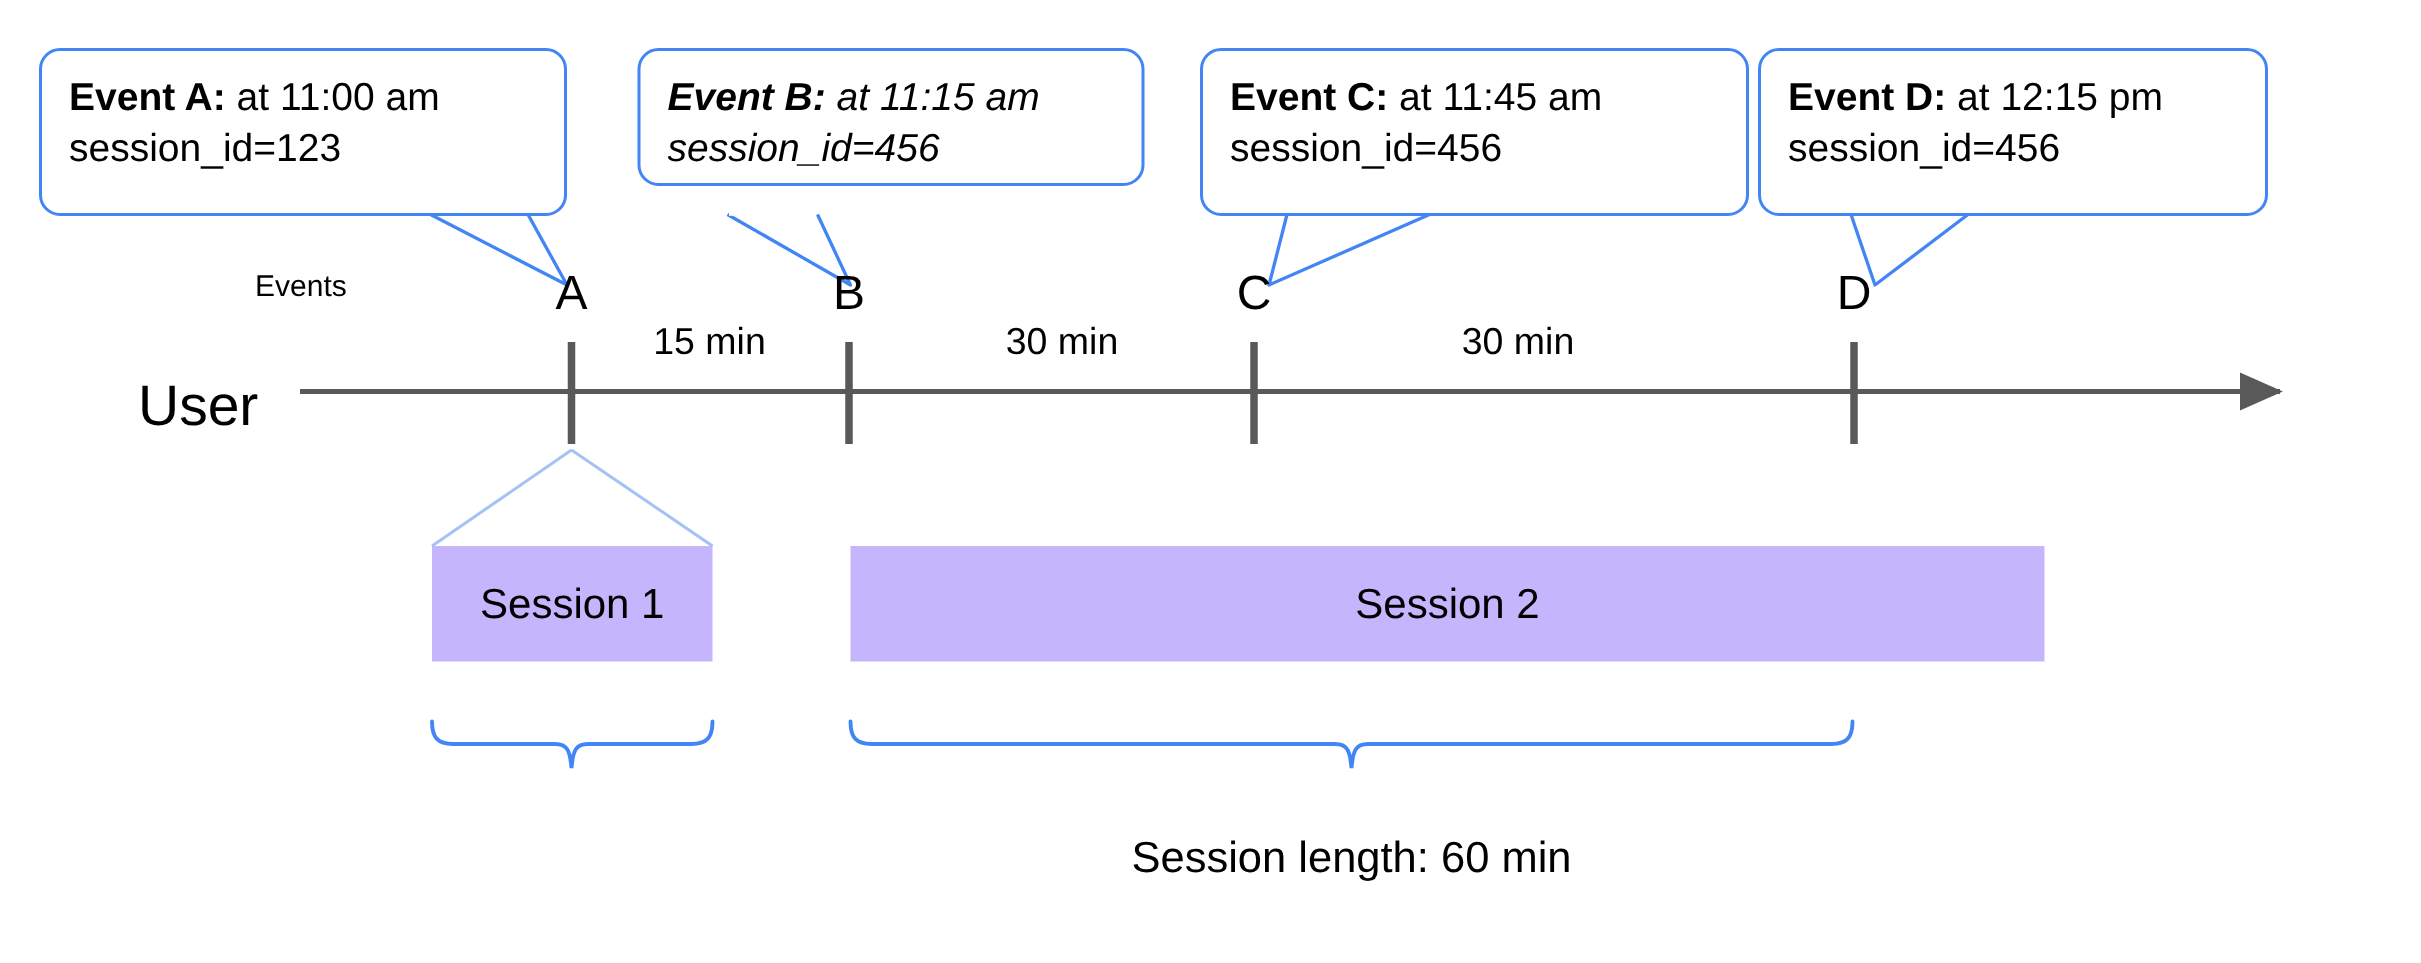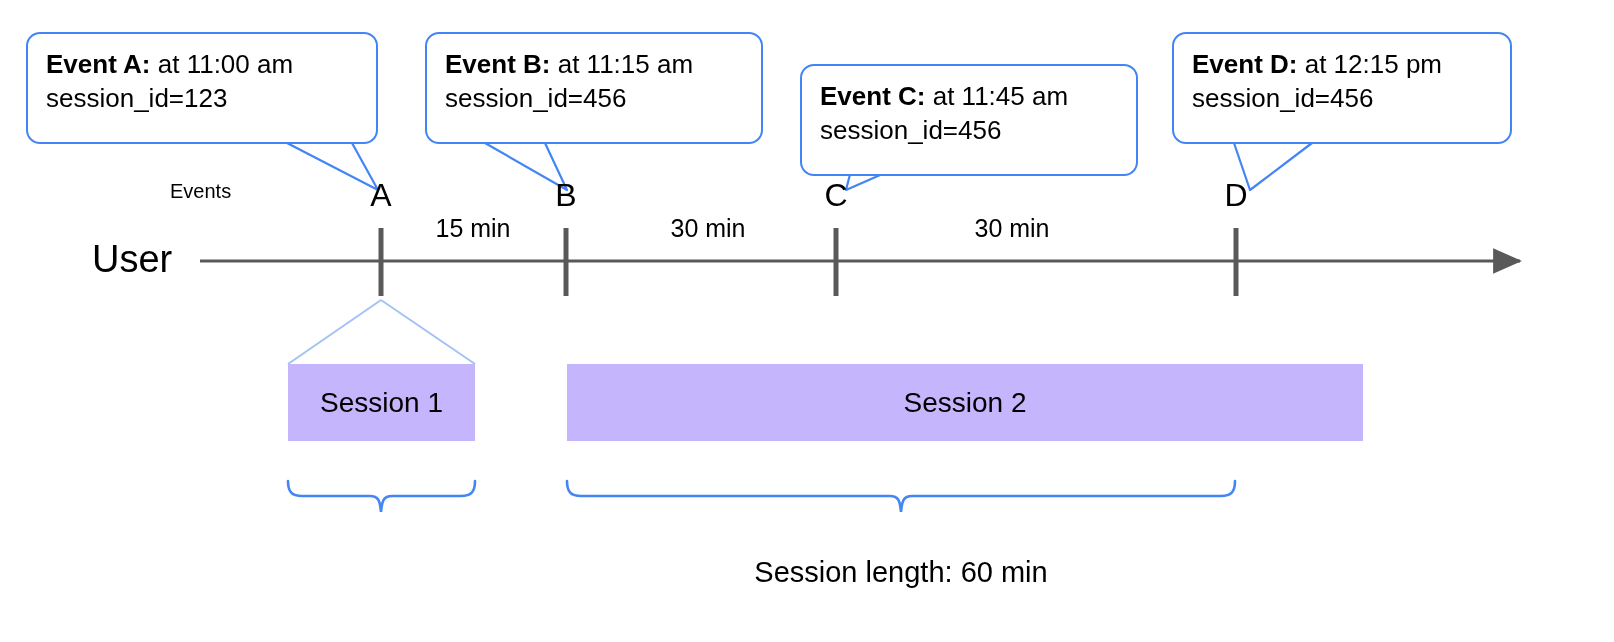--- a/index.html
+++ b/index.html
@@ -76,7 +76,7 @@
     <span class="ln">session_id=123</span>
   </div>
 
-  <div class="callout" id="callout-b" style="left:425px;top:32px;width:338px;height:112px;">
+  <div class="callout" id="callout-b" style="left:425px;top:32px;width:338px;height:92px;font-style:italic;">
     <span class="ln"><b>Event B:</b> <span>at 11:15 am</span></span>
     <span class="ln">session_id=456</span>
   </div>

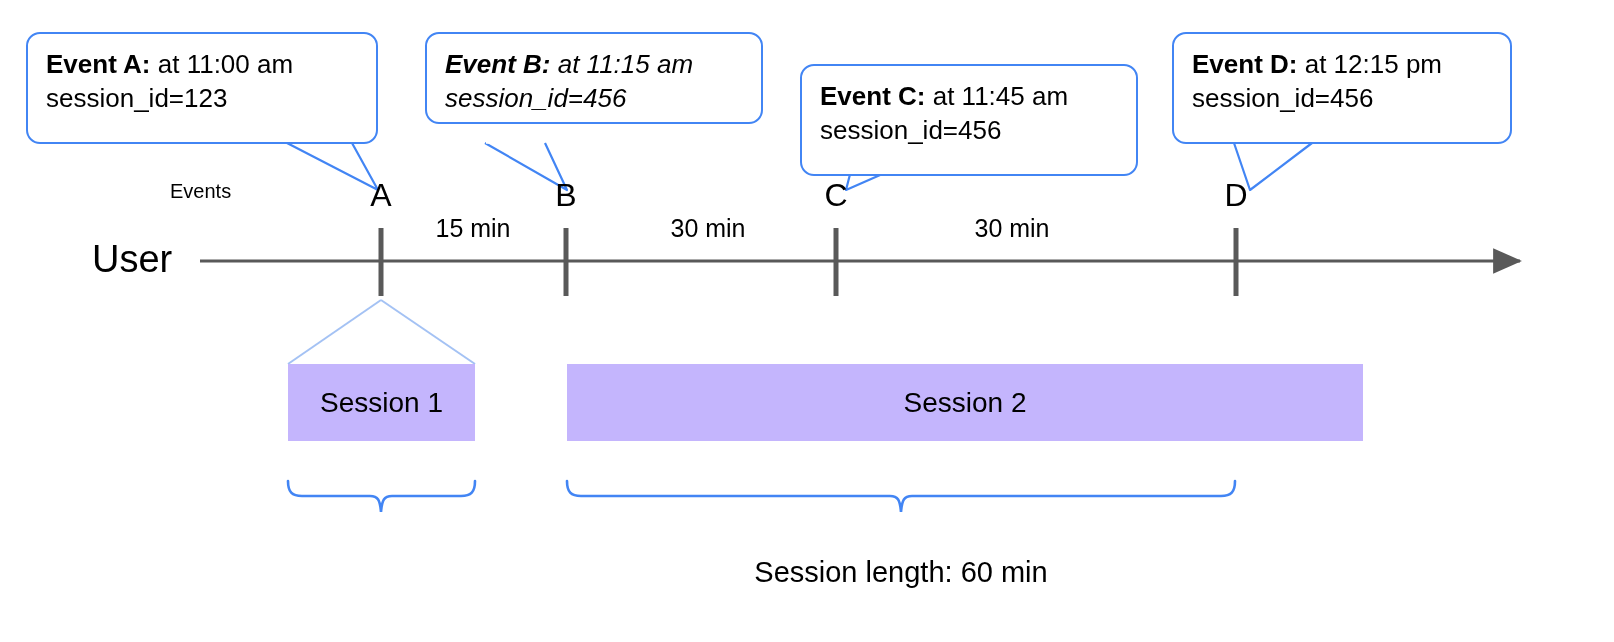--- a/index.html
+++ b/index.html
@@ -81,7 +81,7 @@
     <span class="ln">session_id=456</span>
   </div>
 
-  <div class="callout" id="callout-c" style="left:800px;top:32px;width:338px;height:112px;margin-top:32px;">
+  <div class="callout" id="callout-c" style="left:800px;top:32px;width:366px;height:112px;">
     <span class="ln"><b>Event C:</b> <span>at 11:45 am</span></span>
     <span class="ln">session_id=456</span>
   </div>

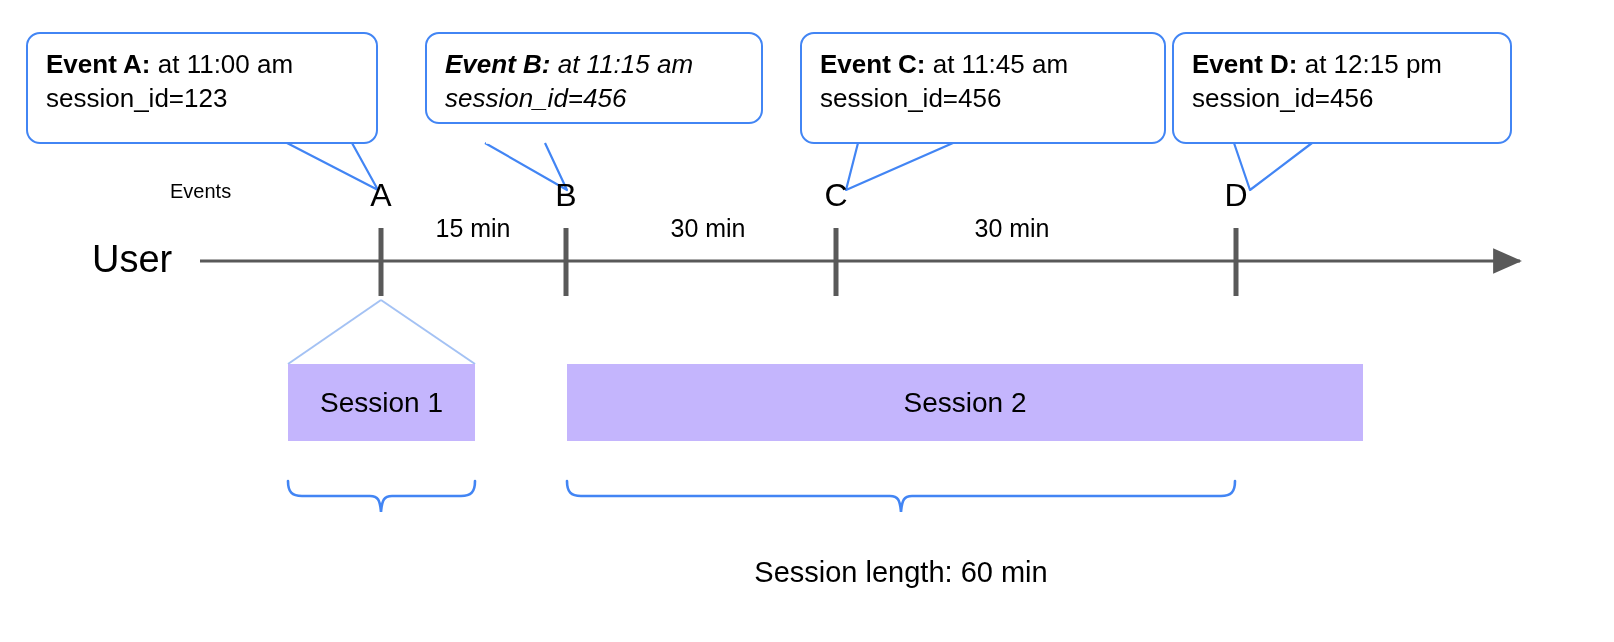--- a/index.html
+++ b/index.html
@@ -37,7 +37,7 @@
     position:absolute;white-space:nowrap;z-index:3;
   }
   #events-label{left:170px;top:180px;font-size:20px;}
-  #user-label{left:92px;top:238px;font-size:38px;}
+  #user-label{left:92px;top:250px;font-size:38px;}
 
   
   .evletter{

